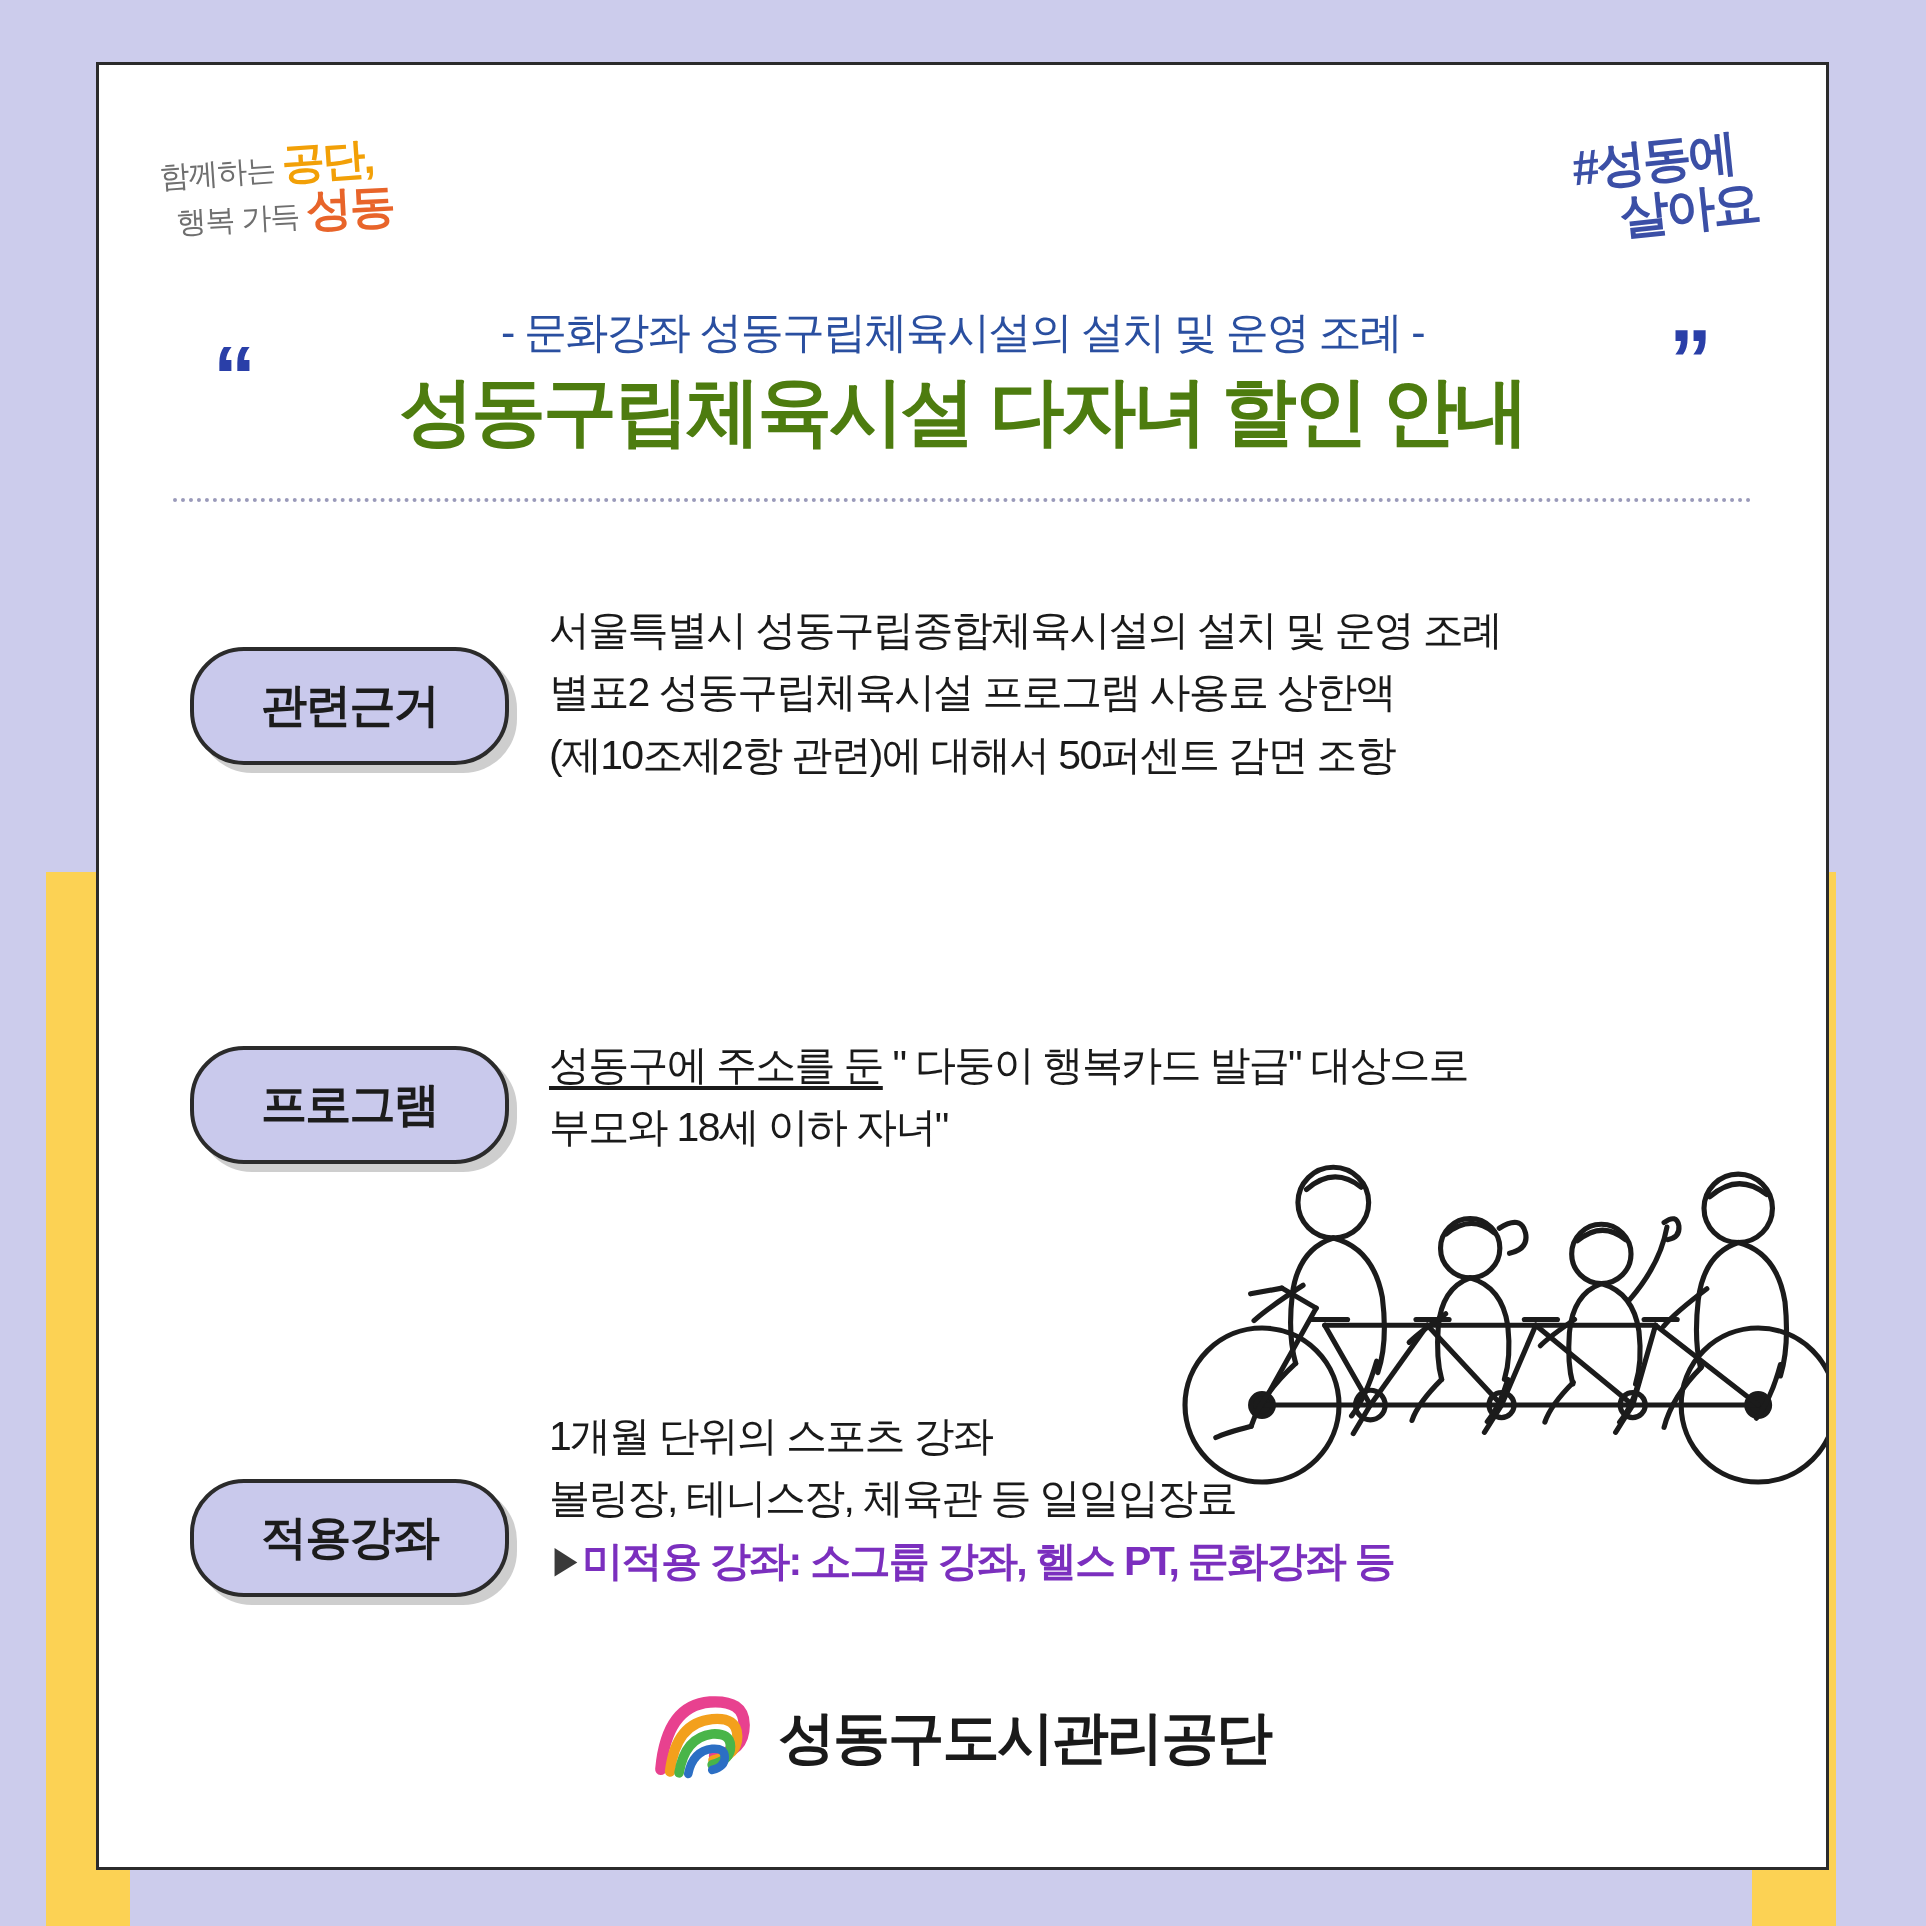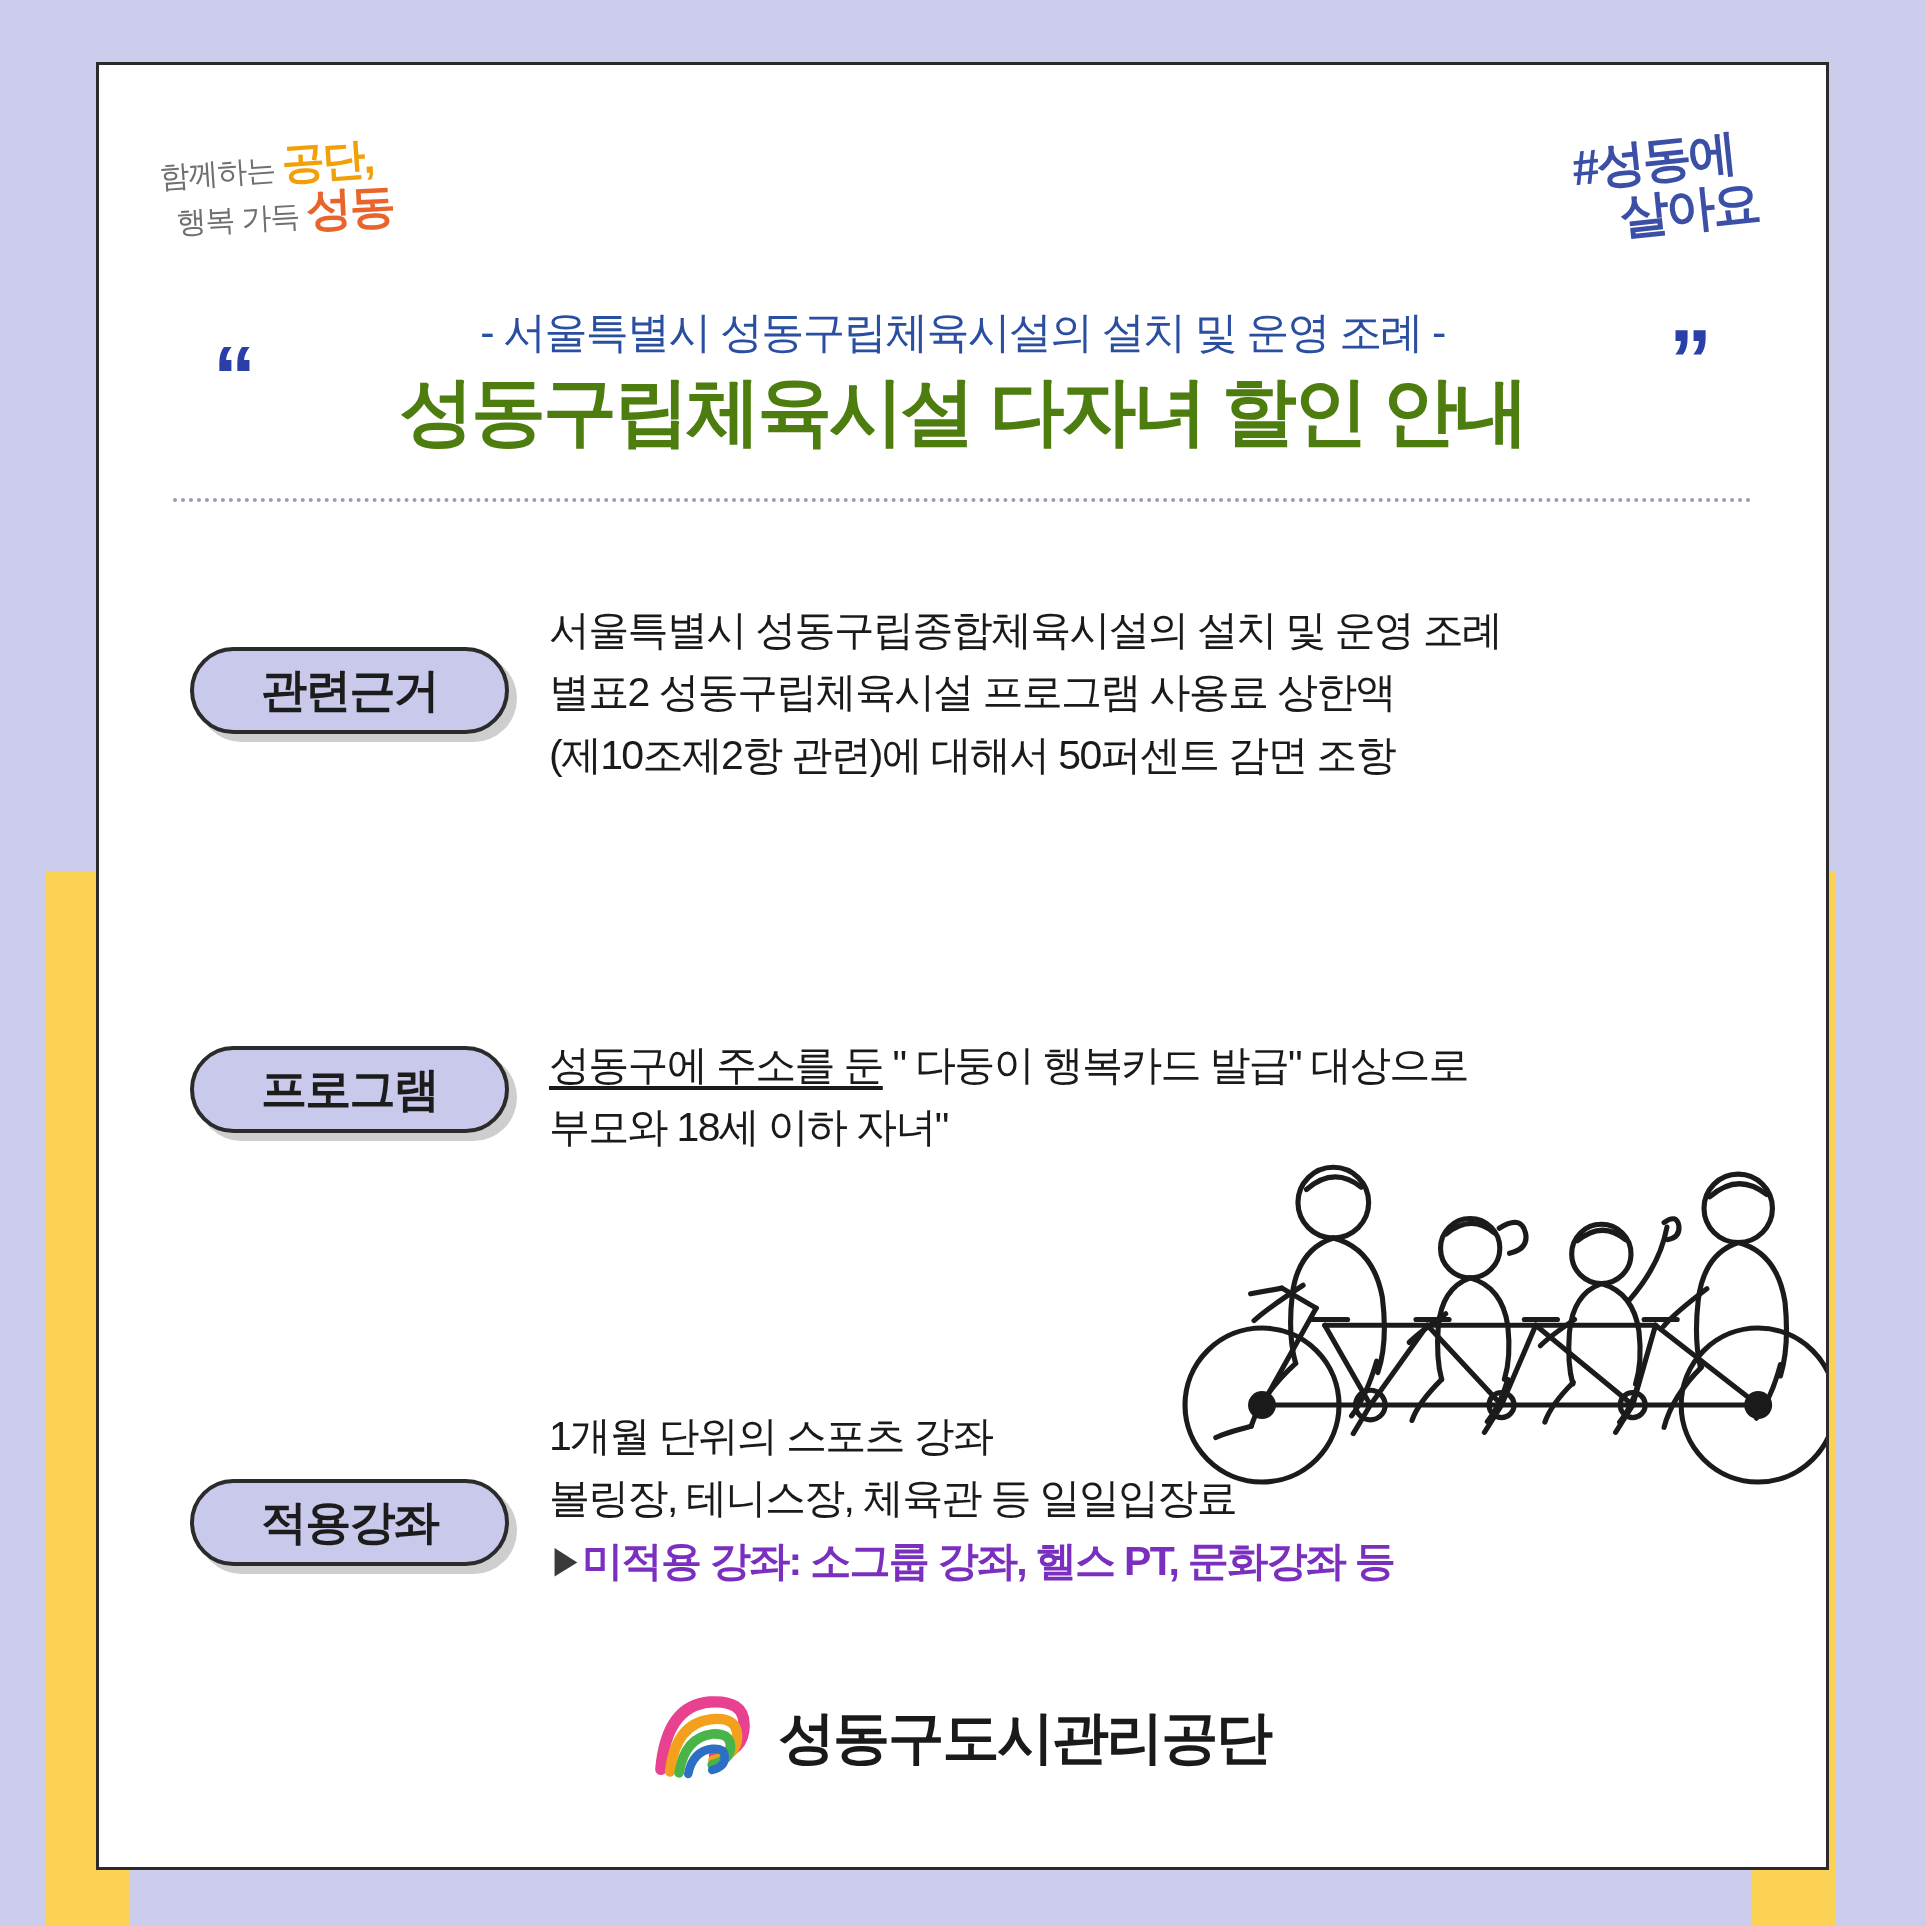--- a/index.html
+++ b/index.html
@@ -251,7 +251,7 @@
 
     <div class="quote-left">“</div>
     <div class="quote-right">”</div>
-    <div class="subtitle">- 서울특별시 성동구립체육시설의 설치 및 운영 조례 -</div>
+    <div class="subtitle">- 문화강좌 성동구립체육시설의 설치 및 운영 조례 -</div>
     <div class="maintitle">성동구립체육시설 다자녀 할인 안내</div>
     <div class="dotted"></div>
 

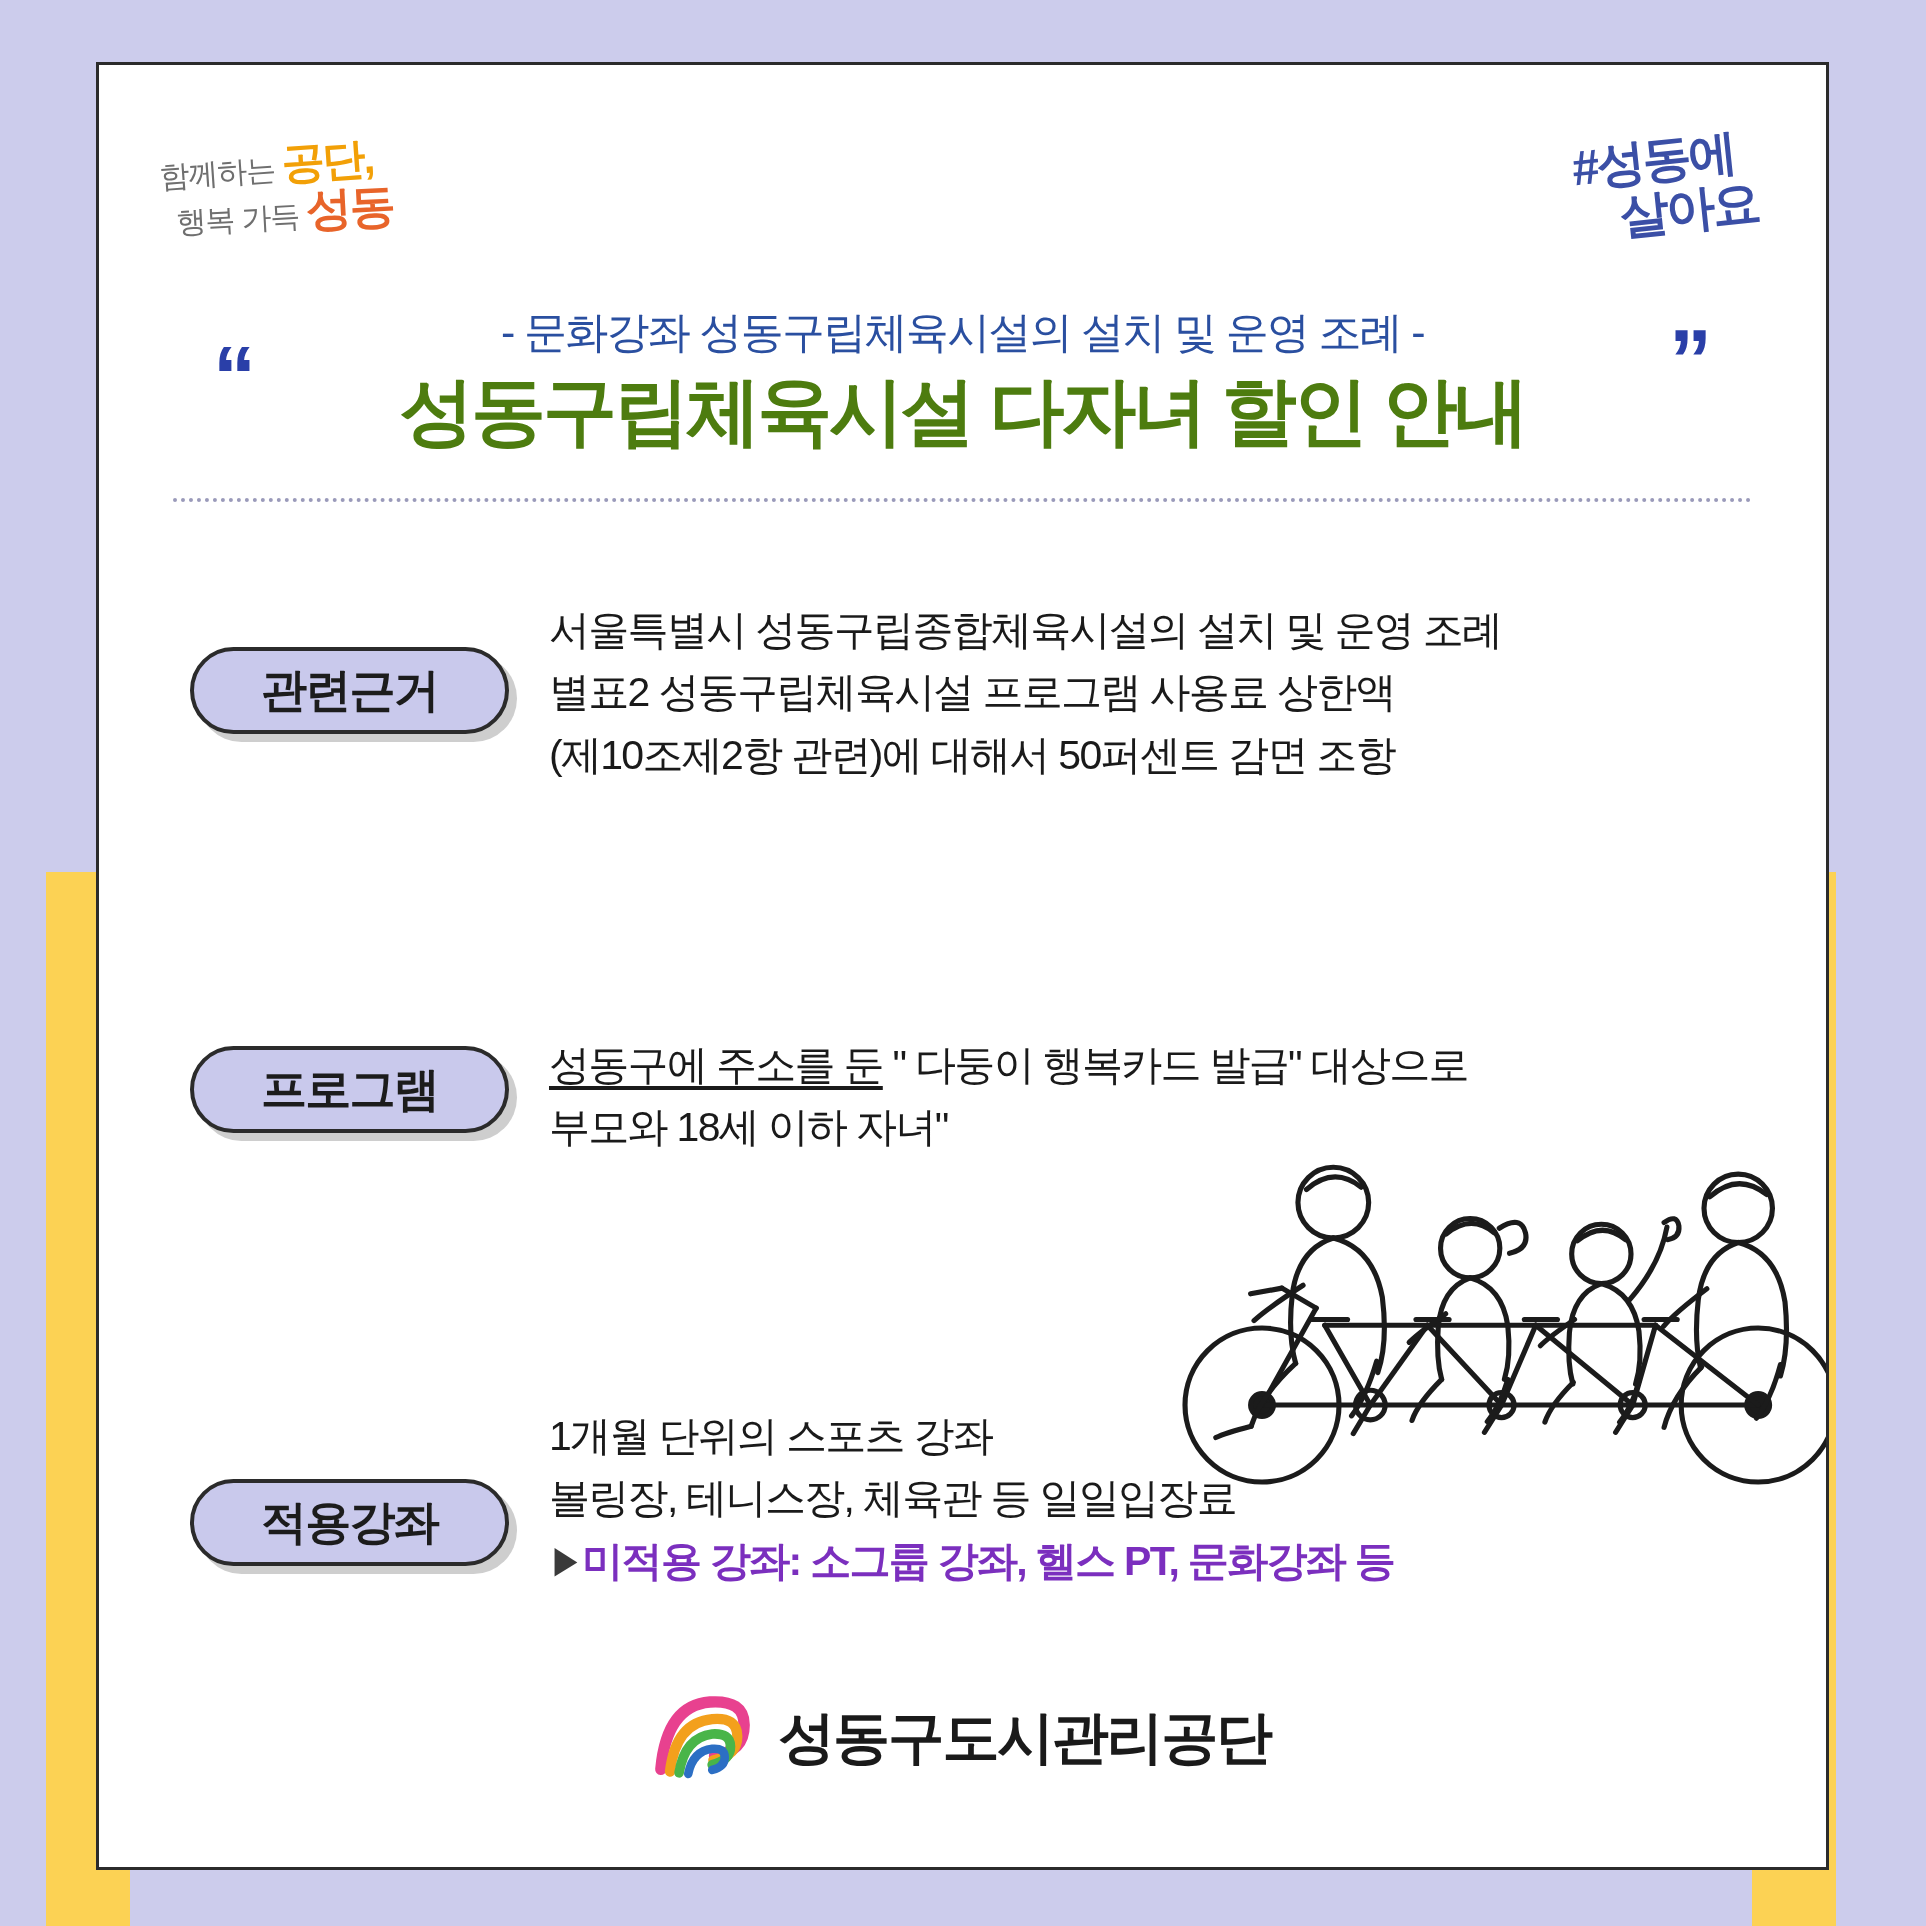--- a/index.html
+++ b/index.html
@@ -154,7 +154,7 @@
   .pill {
     position: absolute;
     width: 319px;
-    height: 87px;
+    height: 118px;
     border-radius: 54px;
     background: #c9c9ec;
     border: 4px solid #2b2b2b;

